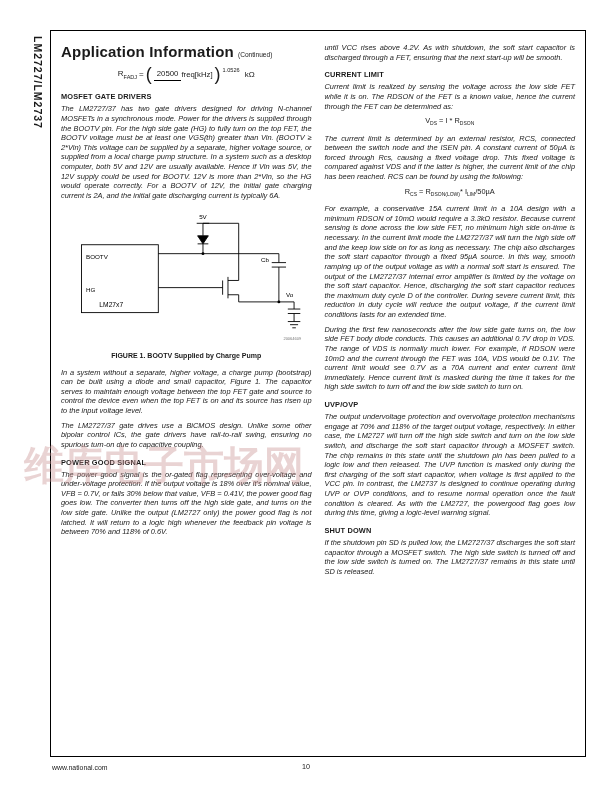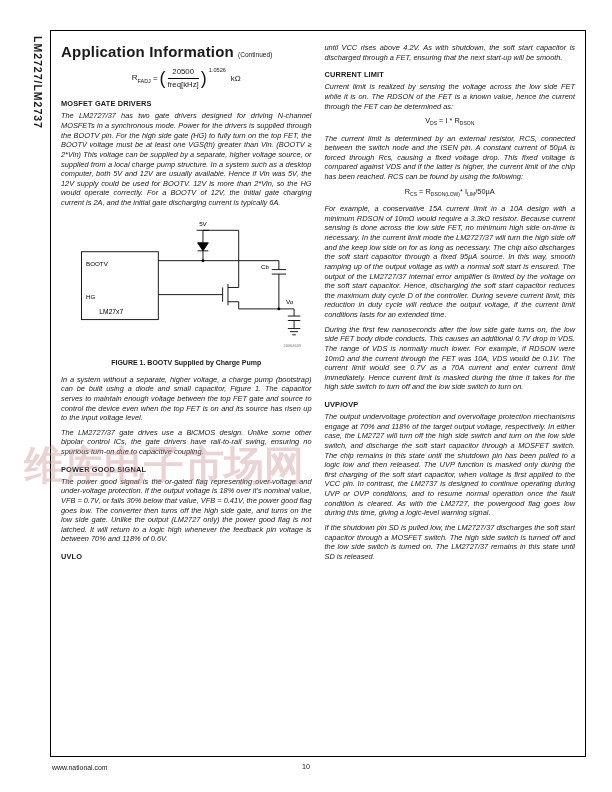--- a/index.html
+++ b/index.html
@@ -34,7 +34,7 @@
     font-size:8px; margin:6px 0 10px 0;
   }
   .f-lhs sub { font-size:5.5px; }
-  .frac { display:inline-flex; flex-direction:column; text-align:center; line-height:1.25; font-size:7.8px; }
+  .frac { display:inline-flex; flex-direction:row; text-align:center; line-height:1.25; font-size:7.8px; }
   .frac .num { border-bottom:0.8px solid #000; padding:0 3px 1px 3px; }
   .frac .den { padding-top:1px; }
   .paren { font-size:18px; font-weight:300; line-height:0.85; }

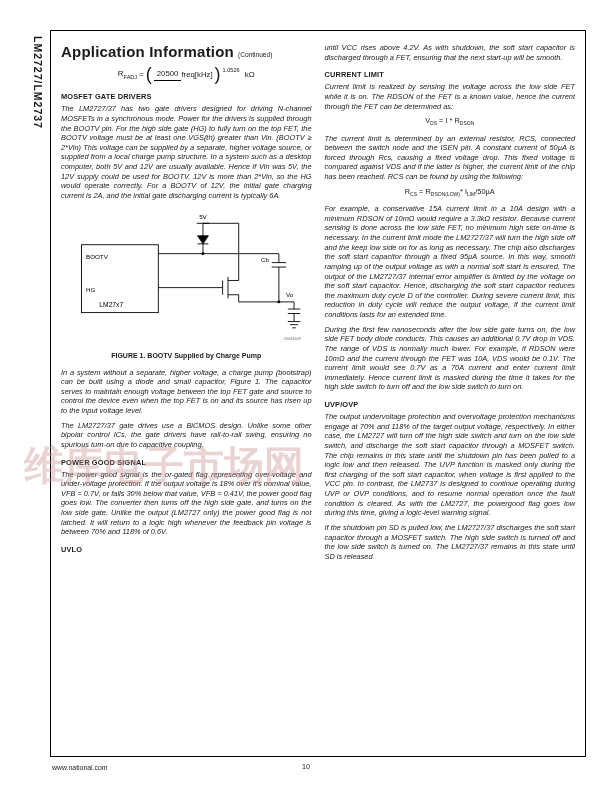--- a/index.html
+++ b/index.html
@@ -186,6 +186,7 @@
       <h3>UVP/OVP</h3>
       <p>The output undervoltage protection and overvoltage protection mechanisms engage at 70% and 118% of the target output voltage, respectively. In either case, the LM2727 will turn off the high side switch and turn on the low side switch, and discharge the soft start capacitor through a MOSFET switch. The chip remains in this state until the shutdown pin has been pulled to a logic low and then released. The UVP function is masked only during the first charging of the soft start capacitor, when voltage is first applied to the VCC pin. In contrast, the LM2737 is designed to continue operating during UVP or OVP conditions, and to resume normal operation once the fault condition is cleared. As with the LM2727, the powergood flag goes low during this time, giving a logic-level warning signal.</p>
 
+      <h3>SHUT DOWN</h3>
       <p>If the shutdown pin SD is pulled low, the LM2727/37 discharges the soft start capacitor through a MOSFET switch. The high side switch is turned off and the low side switch is turned on. The LM2727/37 remains in this state until SD is released.</p>
     </div>
 

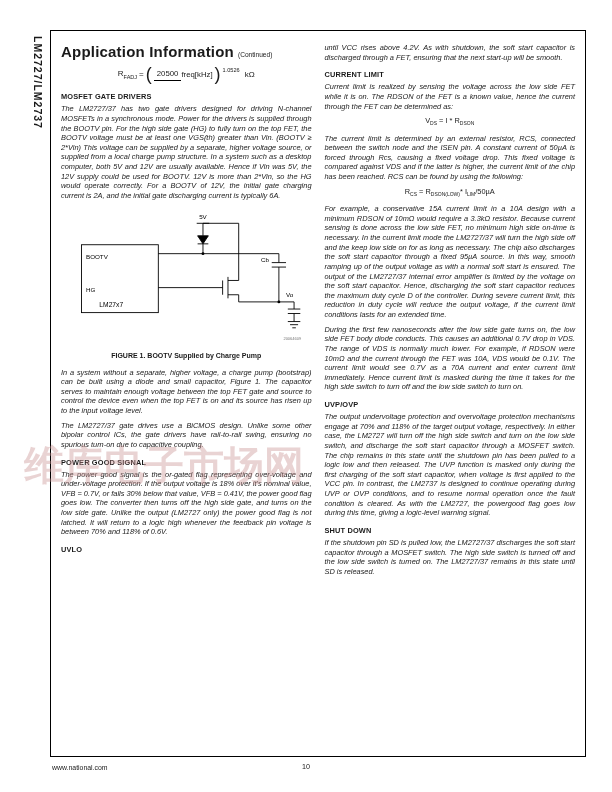--- a/index.html
+++ b/index.html
@@ -161,7 +161,6 @@
       <h3>POWER GOOD SIGNAL</h3>
       <p>The power good signal is the or-gated flag representing over-voltage and under-voltage protection. If the output voltage is 18% over it's nominal value, VFB = 0.7V, or falls 30% below that value, VFB = 0.41V, the power good flag goes low. The converter then turns off the high side gate, and turns on the low side gate. Unlike the output (LM2727 only) the power good flag is not latched. It will return to a logic high whenever the feedback pin voltage is between 70% and 118% of 0.6V.</p>
 
-      <h3>UVLO</h3>
     </div>
 
     <div class="col">

